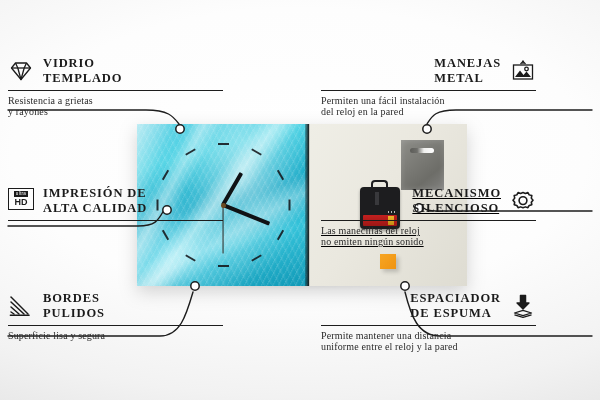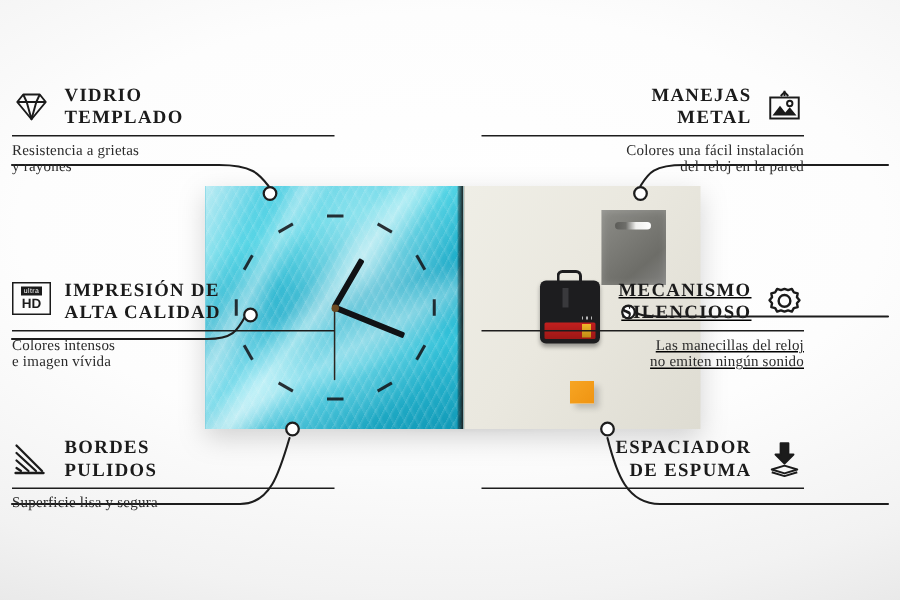--- a/index.html
+++ b/index.html
@@ -207,7 +207,7 @@
     width: 215px;
   }
   .feature.left  { left: 8px;  text-align: left; }
-  .feature.right { right: 8px; text-align: right; }
+  .feature.right { right: 8px; }
 
   .feat-head {
     display: flex;

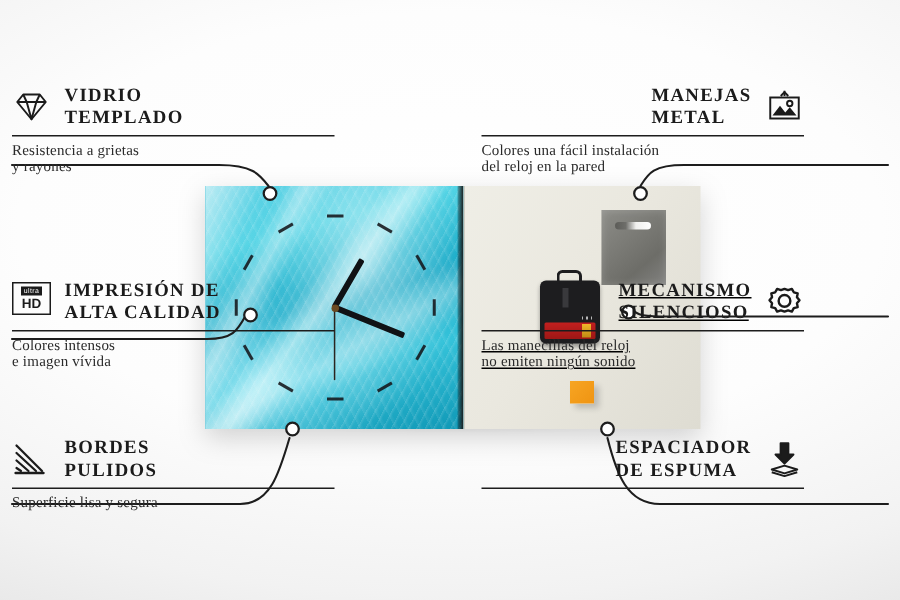--- a/index.html
+++ b/index.html
@@ -435,7 +435,7 @@
 METAL</span>
     </div>
     <div class="feat-rule"></div>
-    <div class="feat-desc">Colores una fácil instalación
+    <div class="feat-desc">Permiten una fácil instalación
 del reloj en la pared</div>
   </div>
 

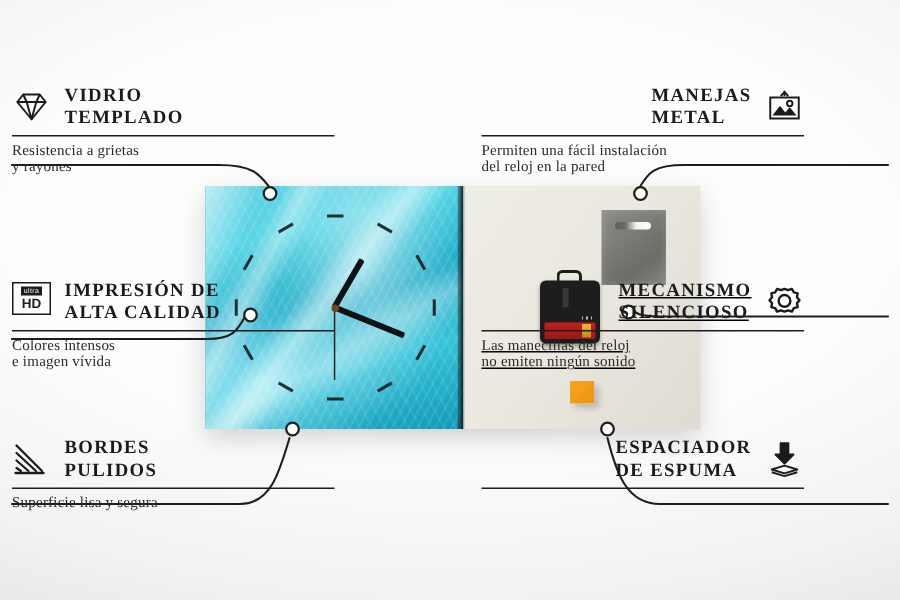--- a/index.html
+++ b/index.html
@@ -394,8 +394,6 @@
 ALTA CALIDAD</span>
     </div>
     <div class="feat-rule"></div>
-    <div class="feat-desc">Colores intensos
-e imagen vívida</div>
   </div>
 
   <div class="feature left" id="f-edges">

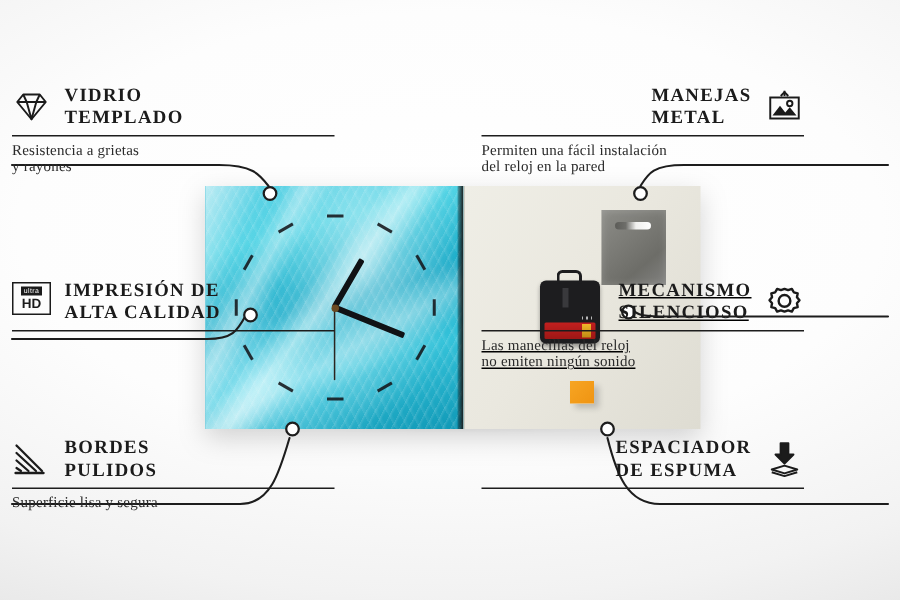--- a/index.html
+++ b/index.html
@@ -472,6 +472,8 @@
 DE ESPUMA</span>
     </div>
     <div class="feat-rule"></div>
+    <div class="feat-desc">Permite mantener una distancia
+uniforme entre el reloj y la pared</div>
   </div>
 
 </div>

